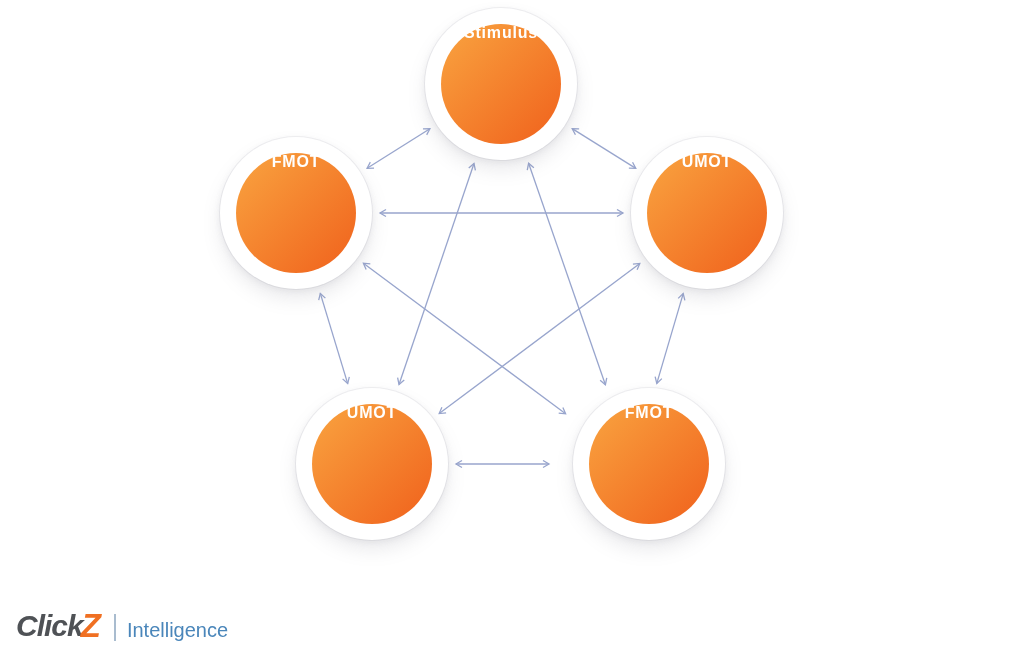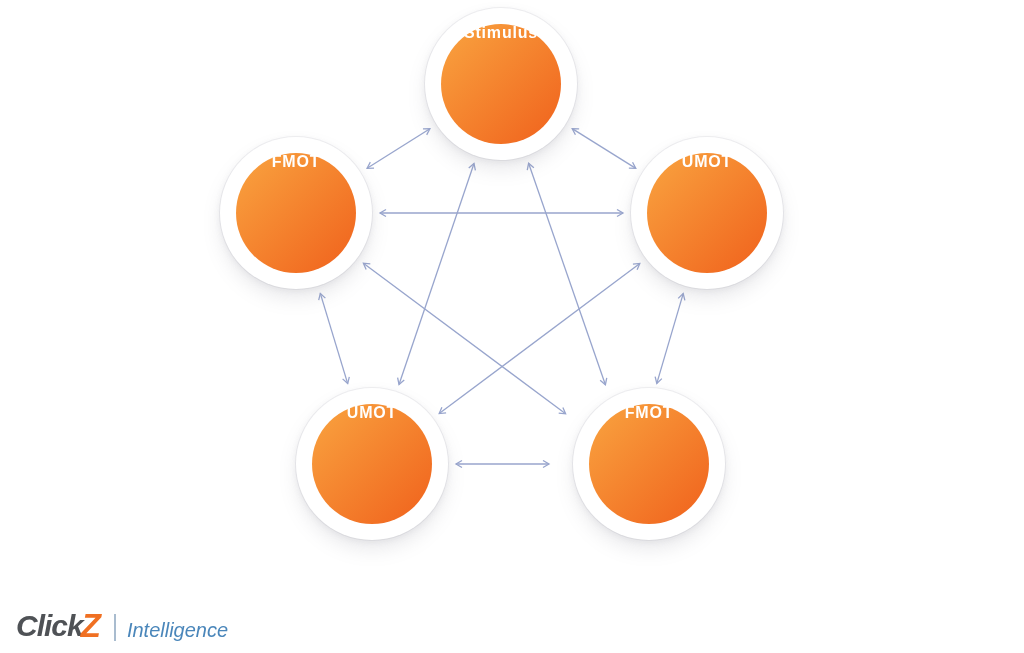--- a/index.html
+++ b/index.html
@@ -59,7 +59,7 @@
     margin:0 11px 0 13px;
   }
   .logo-suffix{
-    font-style:italic;font-size:20px;line-height:1.1;color:#4A86BA;margin-top:12px;
+    font-size:20px;line-height:1.1;color:#4A86BA;margin-top:12px;
   }
   .source{
     font-style:italic;font-size:14px;color:#8FA9C9;padding-bottom:4px;

